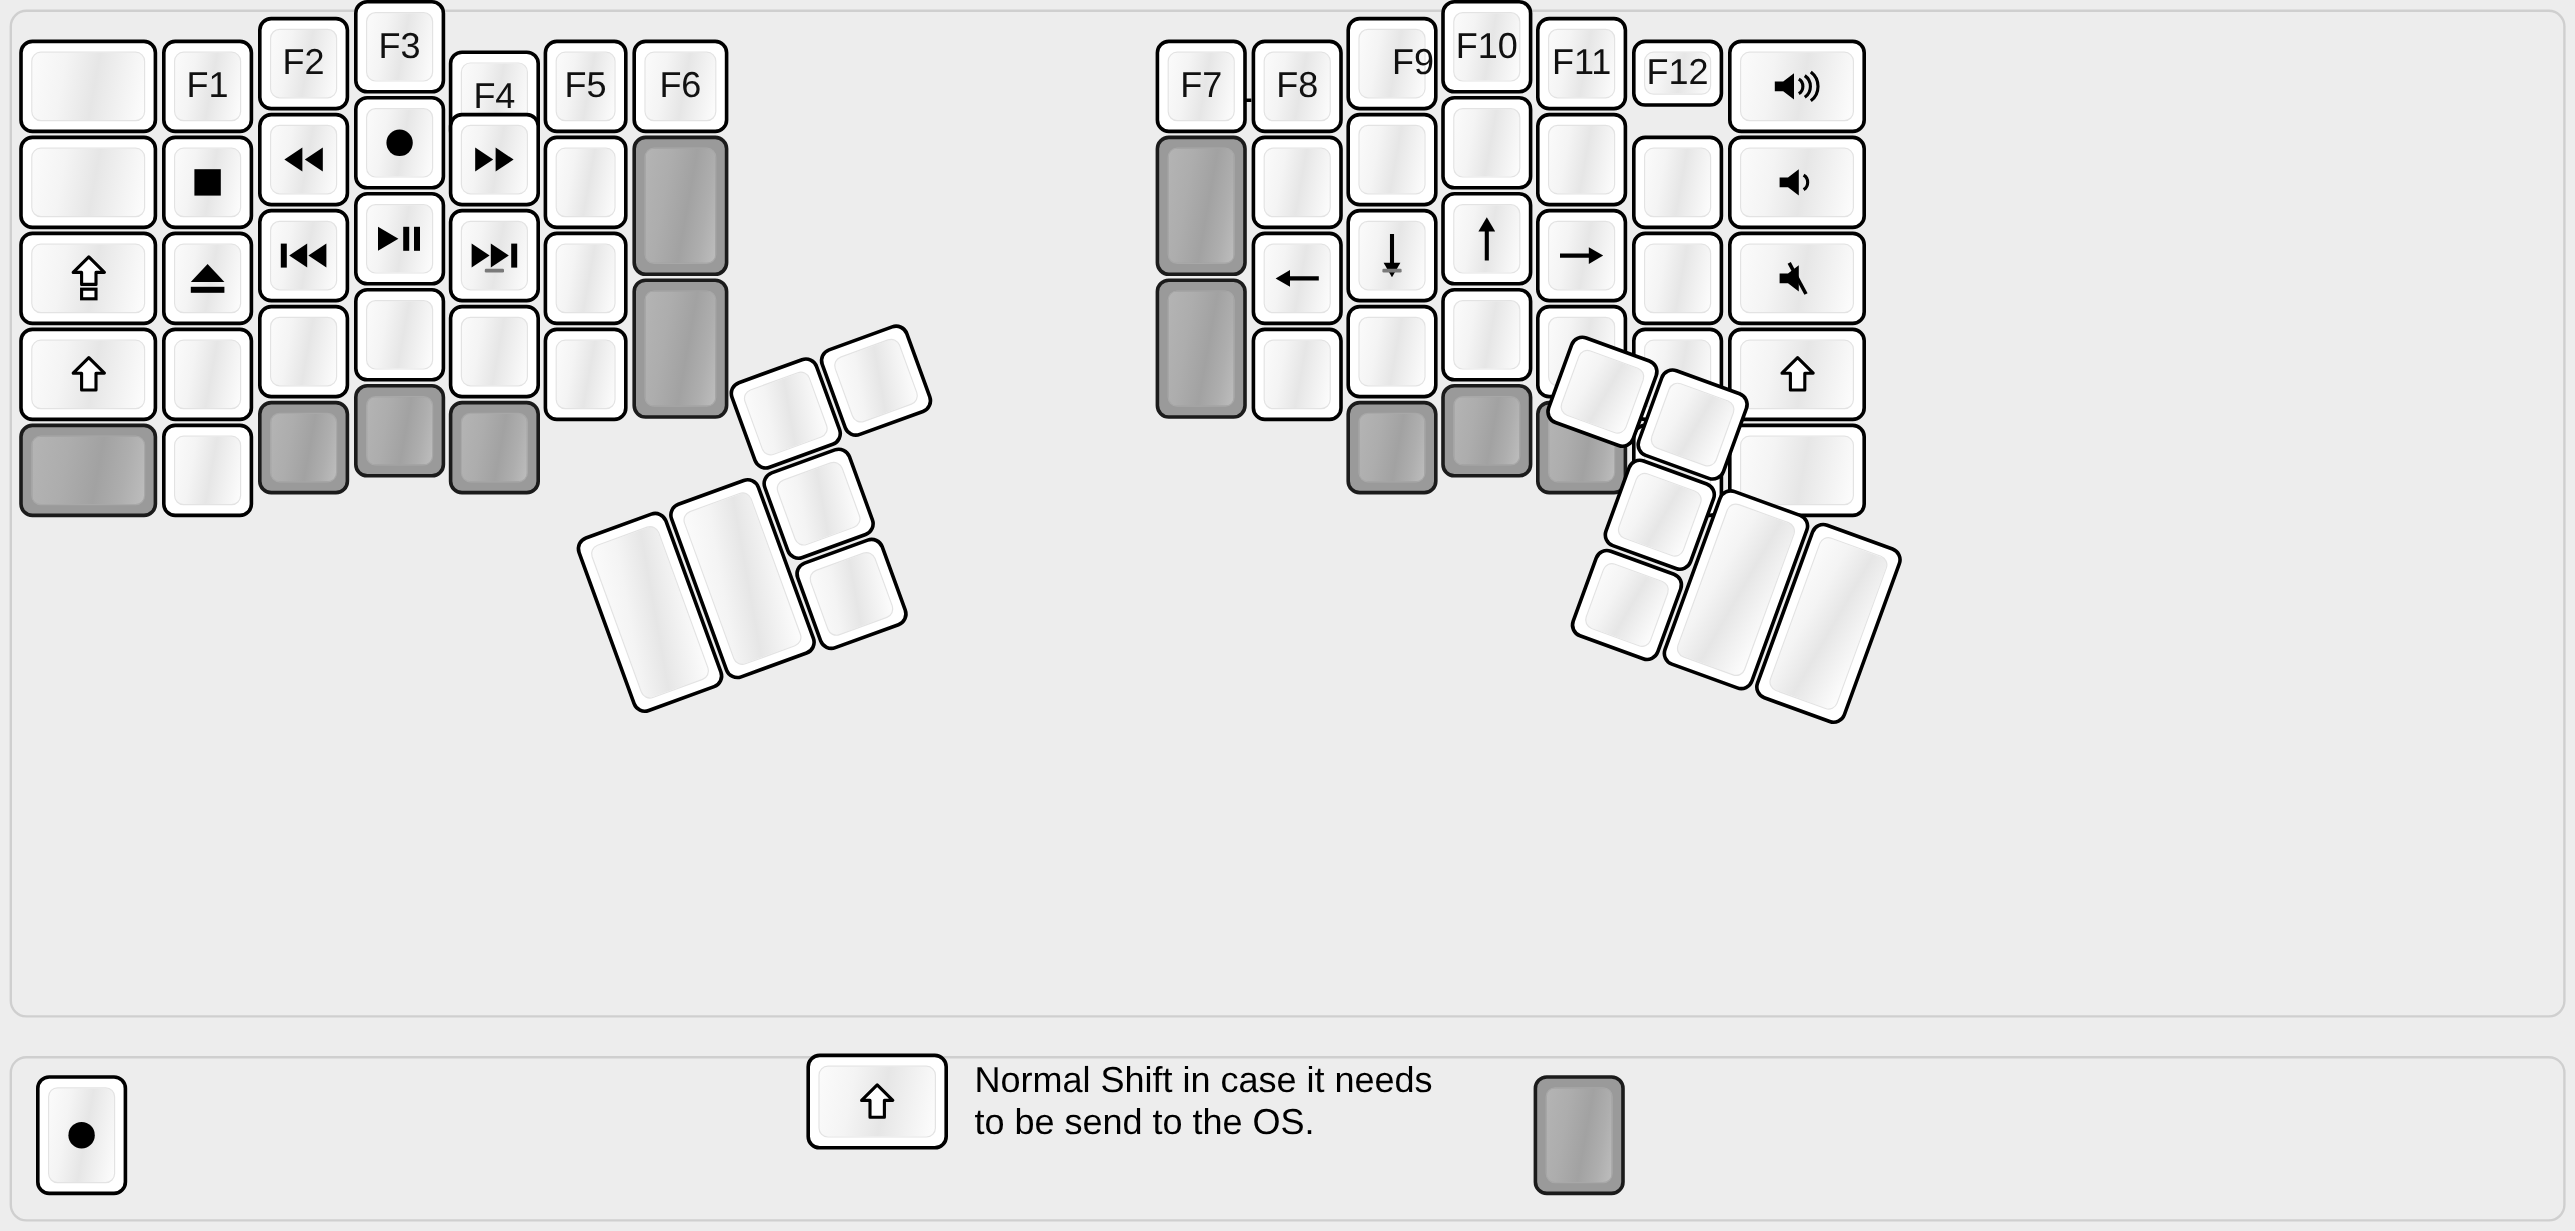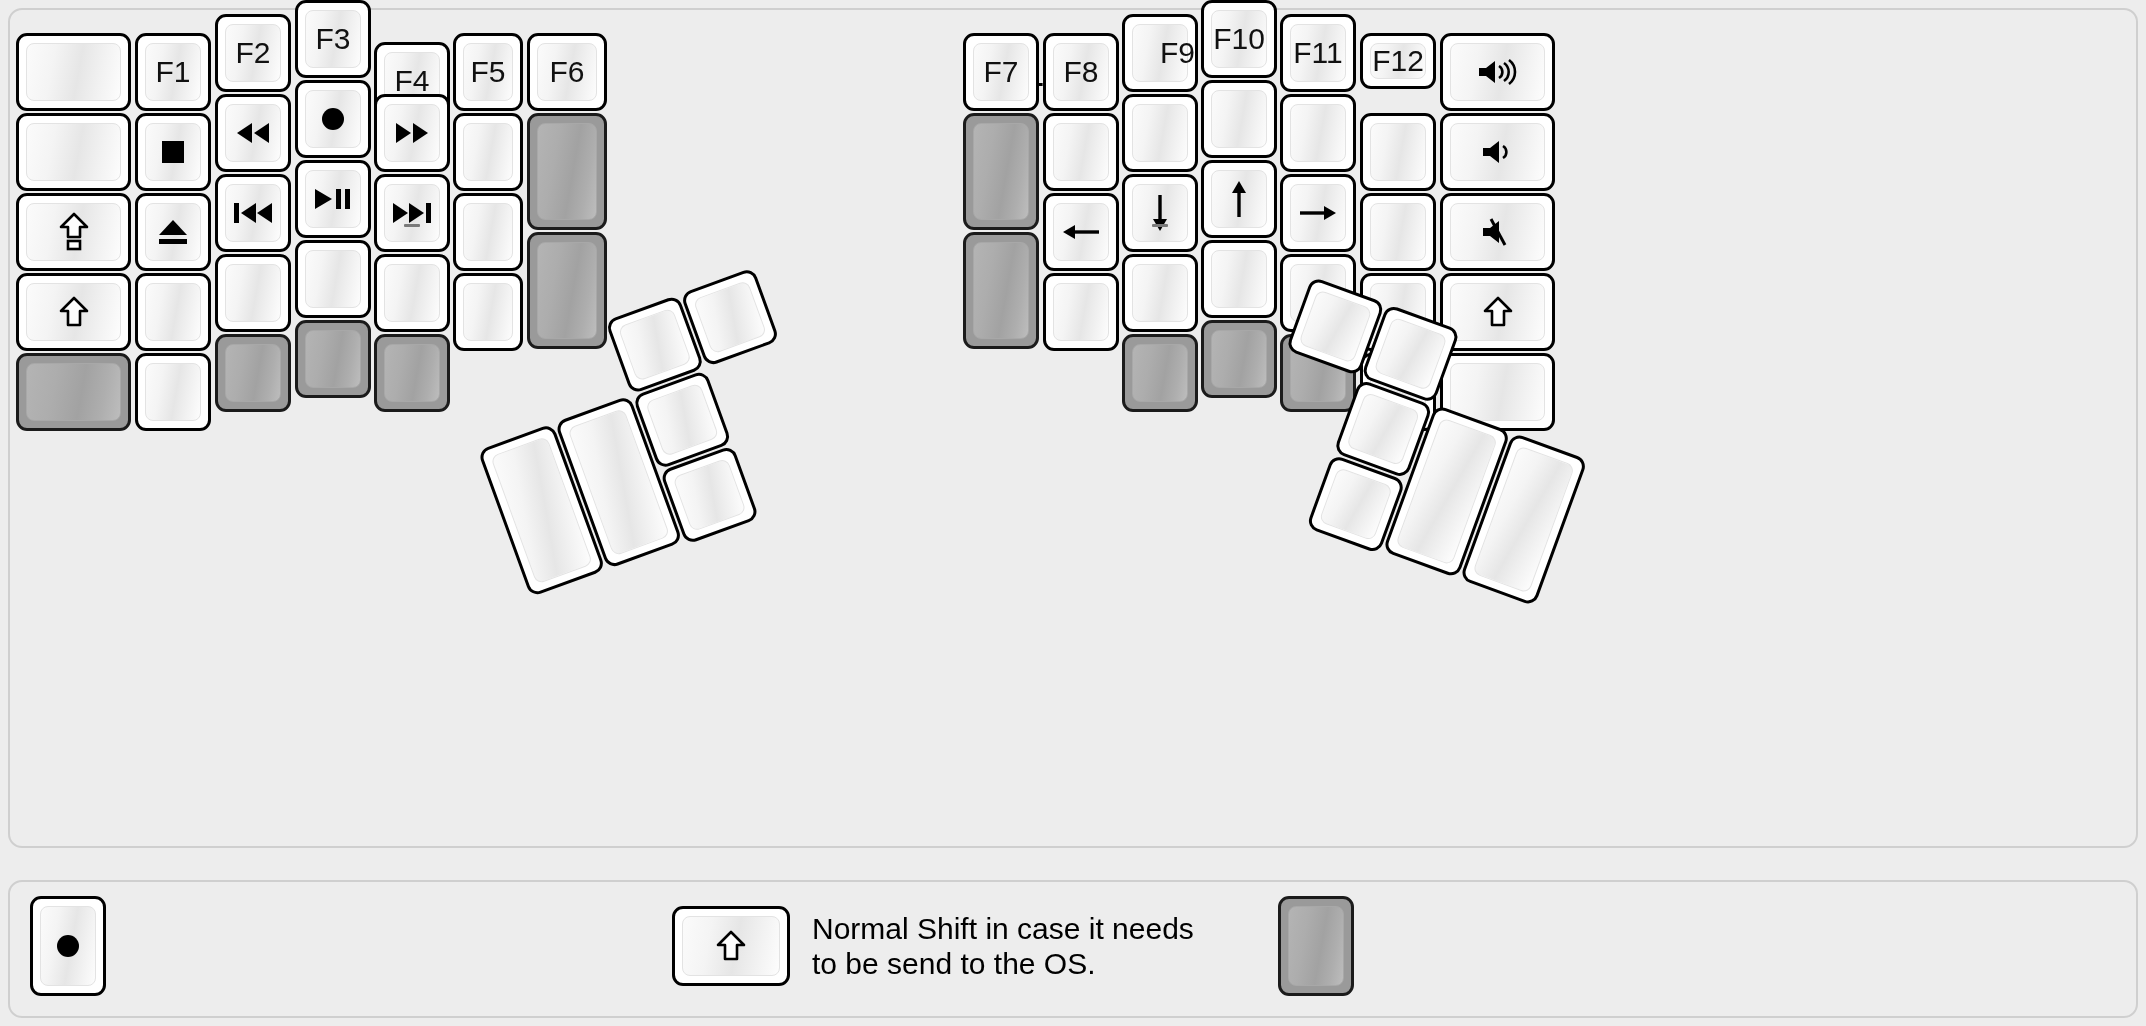--- a/index.html
+++ b/index.html
@@ -503,7 +503,7 @@
           </div>
         </div>
       </div>
-      <div class="legend-item" style="left: 672px; top: 906px; justify-content: center;">
+      <div class="legend-item" style="left: 672px; top: 878px; justify-content: center;">
         <div class="legend-key" style="width: 118px; height: 80px;">
           <div class="key" style="left: 0px; top: 0px; width: 118px; height: 80px;">
             <div class="cap"></div>

